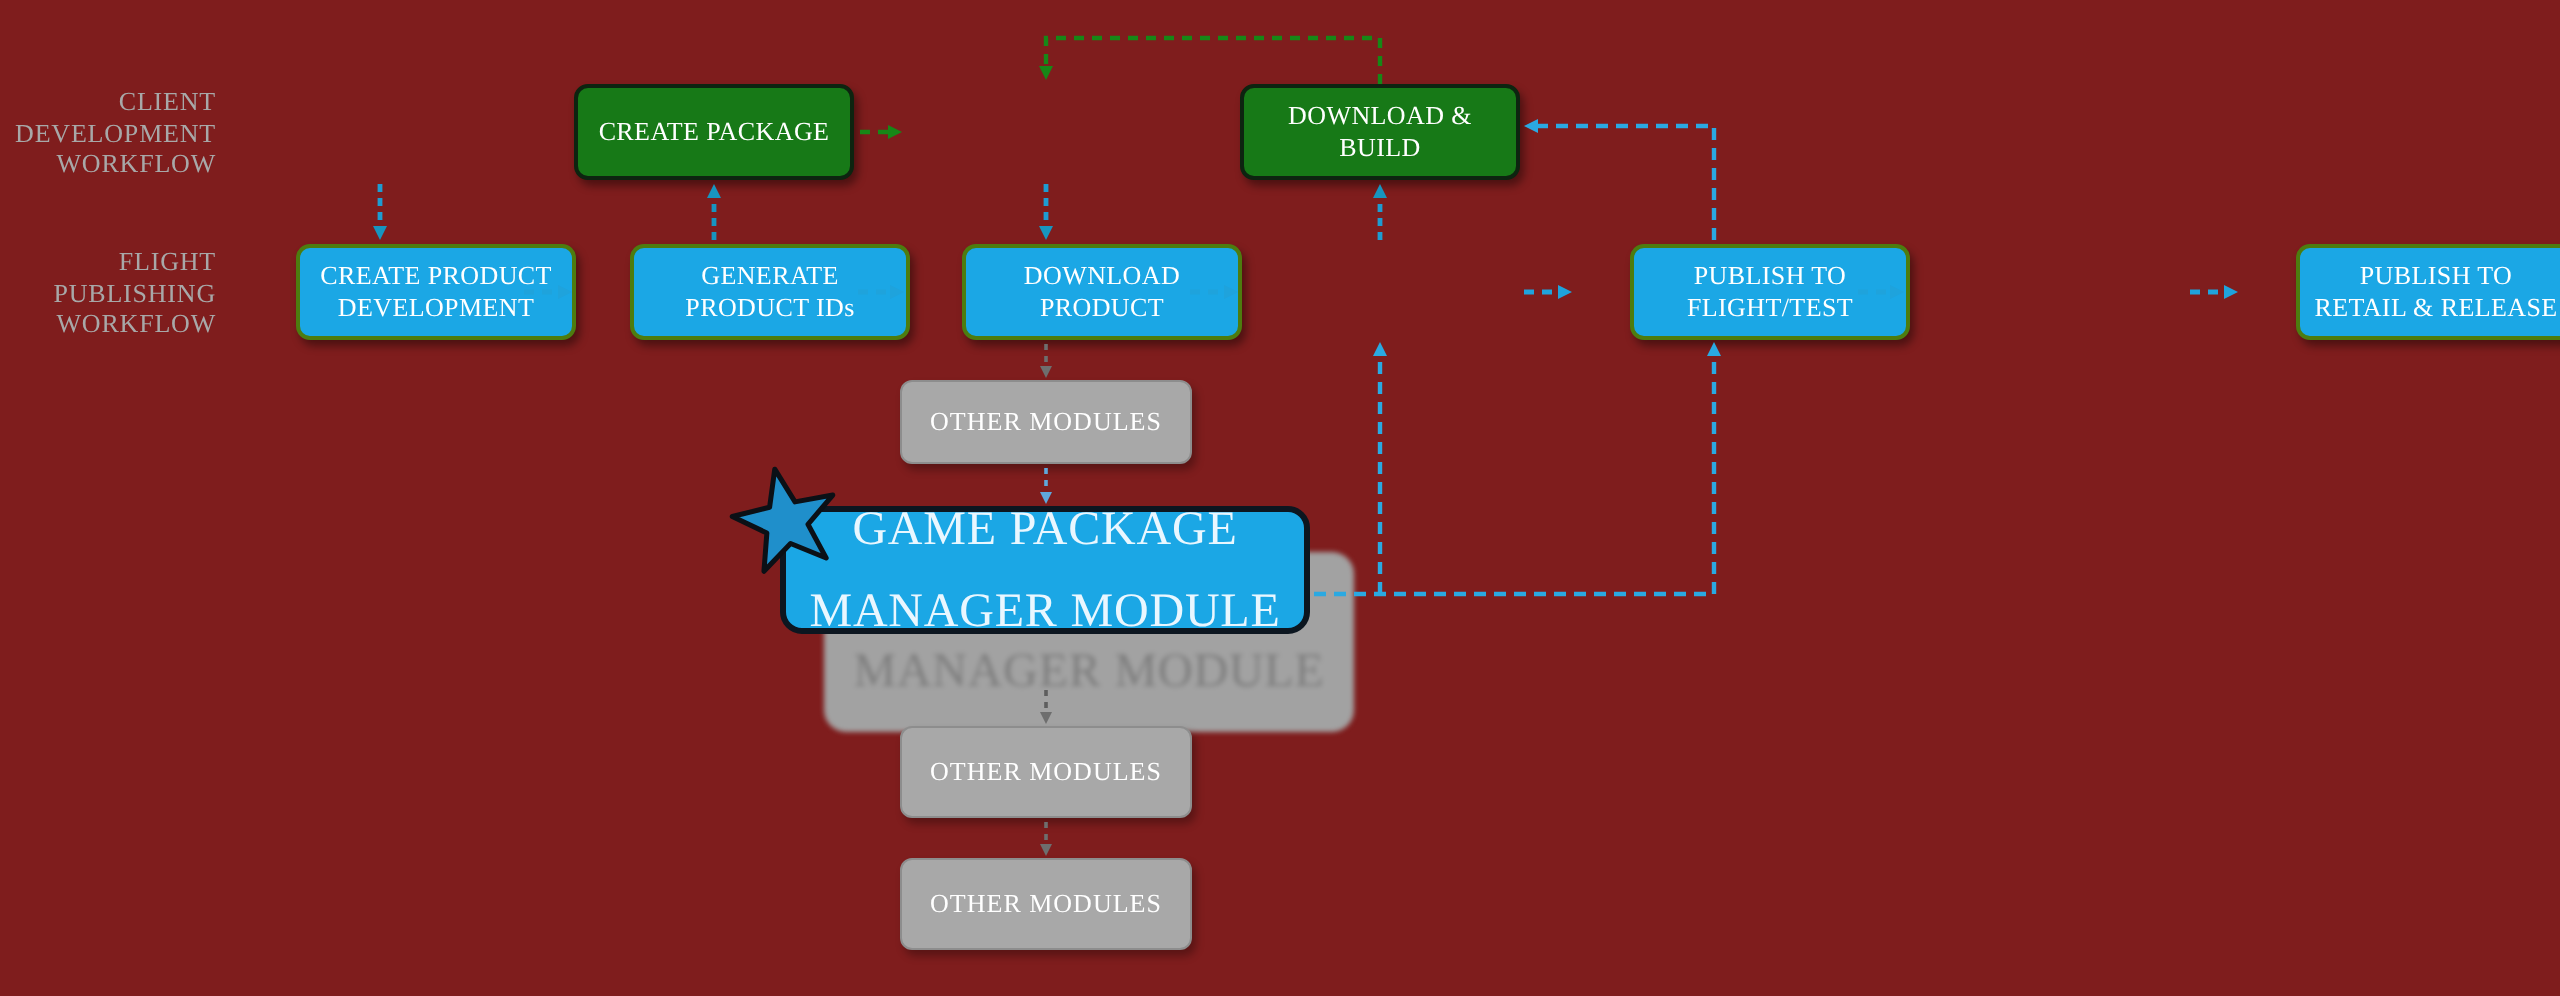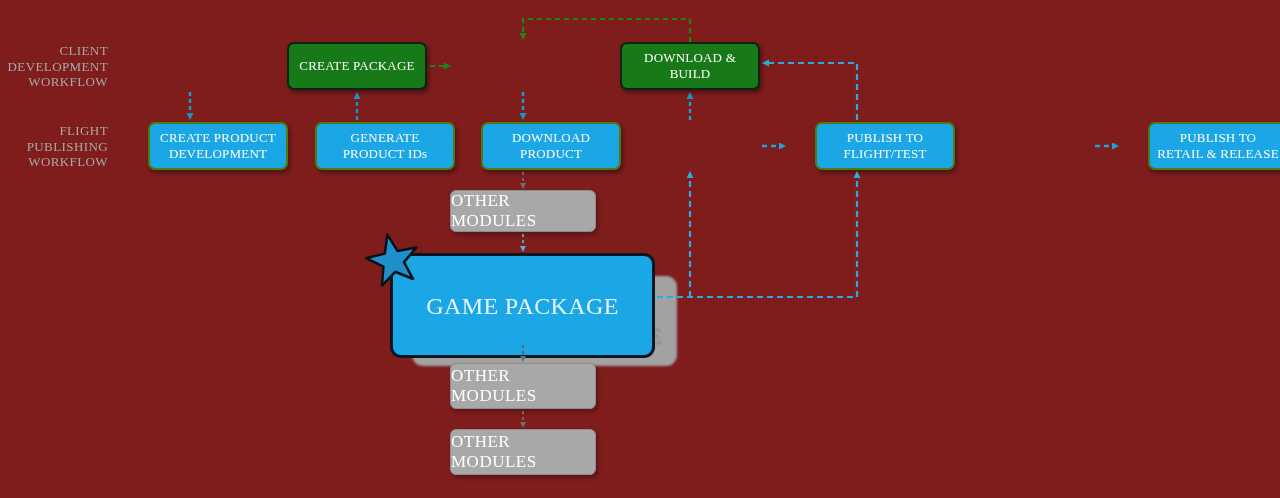--- a/index.html
+++ b/index.html
@@ -22,7 +22,7 @@
   .gray-module{
     position:absolute;box-sizing:border-box;background:#A8A8A8;border:1px solid #8d8d8d;
     border-radius:6px;display:flex;align-items:center;justify-content:center;
-    color:#fff;font-size:17px;letter-spacing:.5px;text-align:left;
+    color:#fff;font-size:13px;letter-spacing:.5px;text-align:left;
     box-shadow:2px 3px 4px rgba(0,0,0,.30);
   }
   .gpm{

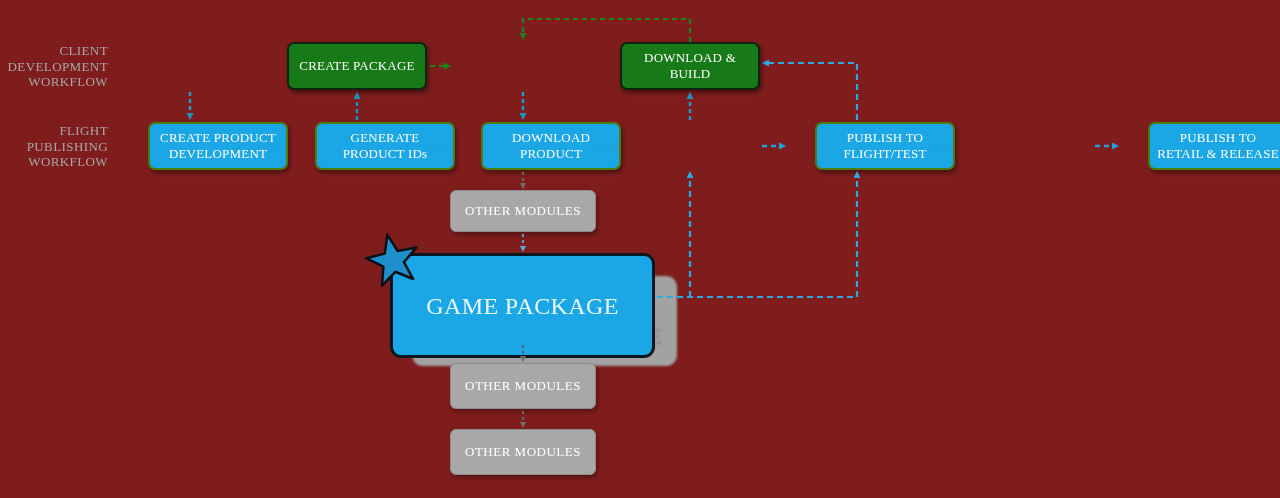--- a/index.html
+++ b/index.html
@@ -26,7 +26,7 @@
     box-shadow:2px 3px 4px rgba(0,0,0,.30);
   }
   .gpm{
-    position:absolute;left:390px;top:253px;width:265px;height:105px;box-sizing:border-box;
+    position:absolute;left:390px;top:253px;width:265px;height:64px;box-sizing:border-box;
     background:#1BA7E5;border:3px solid #0c1620;border-radius:11px;
     display:flex;flex-direction:column;align-items:center;justify-content:center;
     color:#E9F7FF;font-size:24px;line-height:30px;letter-spacing:.4px;text-align:center;z-index:4;gap:11px;

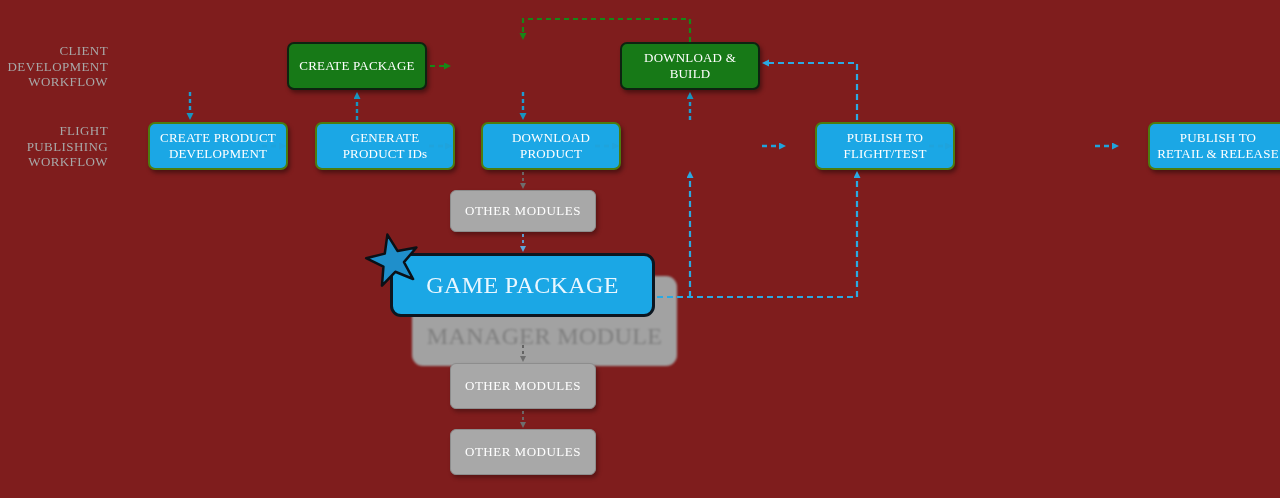--- a/index.html
+++ b/index.html
@@ -96,6 +96,7 @@
   </div>
   <div class="gpm">
     <span>GAME PACKAGE</span>
+    <span>MANAGER MODULE</span>
   </div>
 
   <div class="gray-module" style="left:450px;top:363px;width:146px;height:46px">

